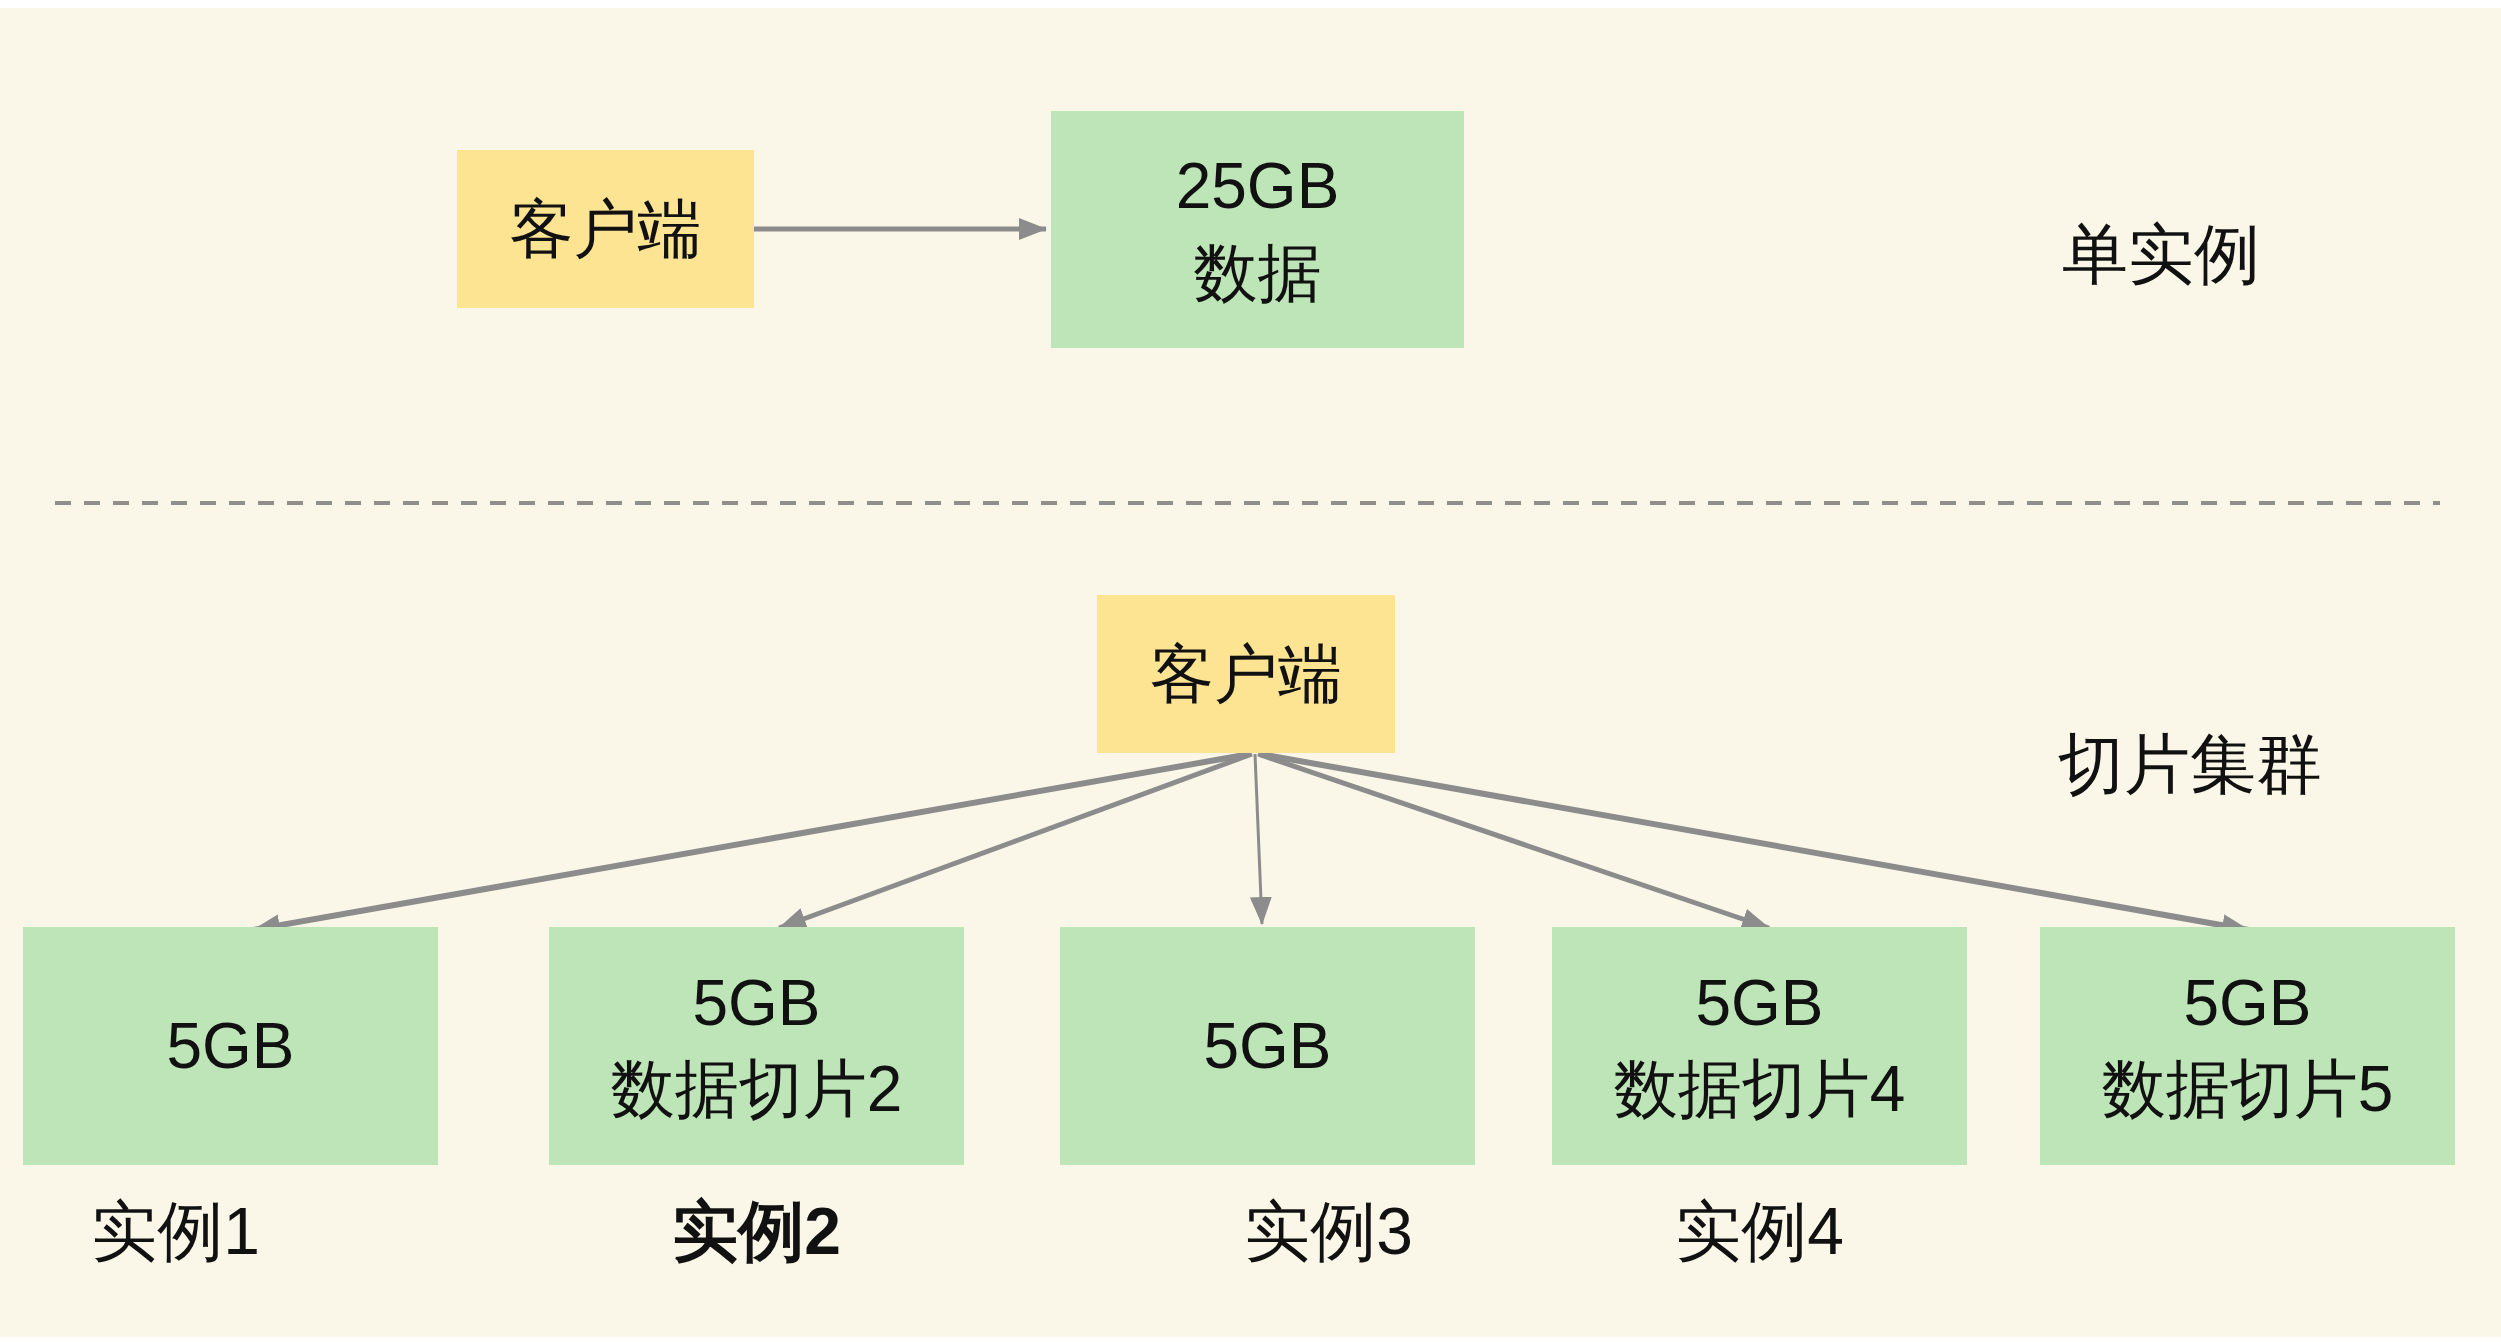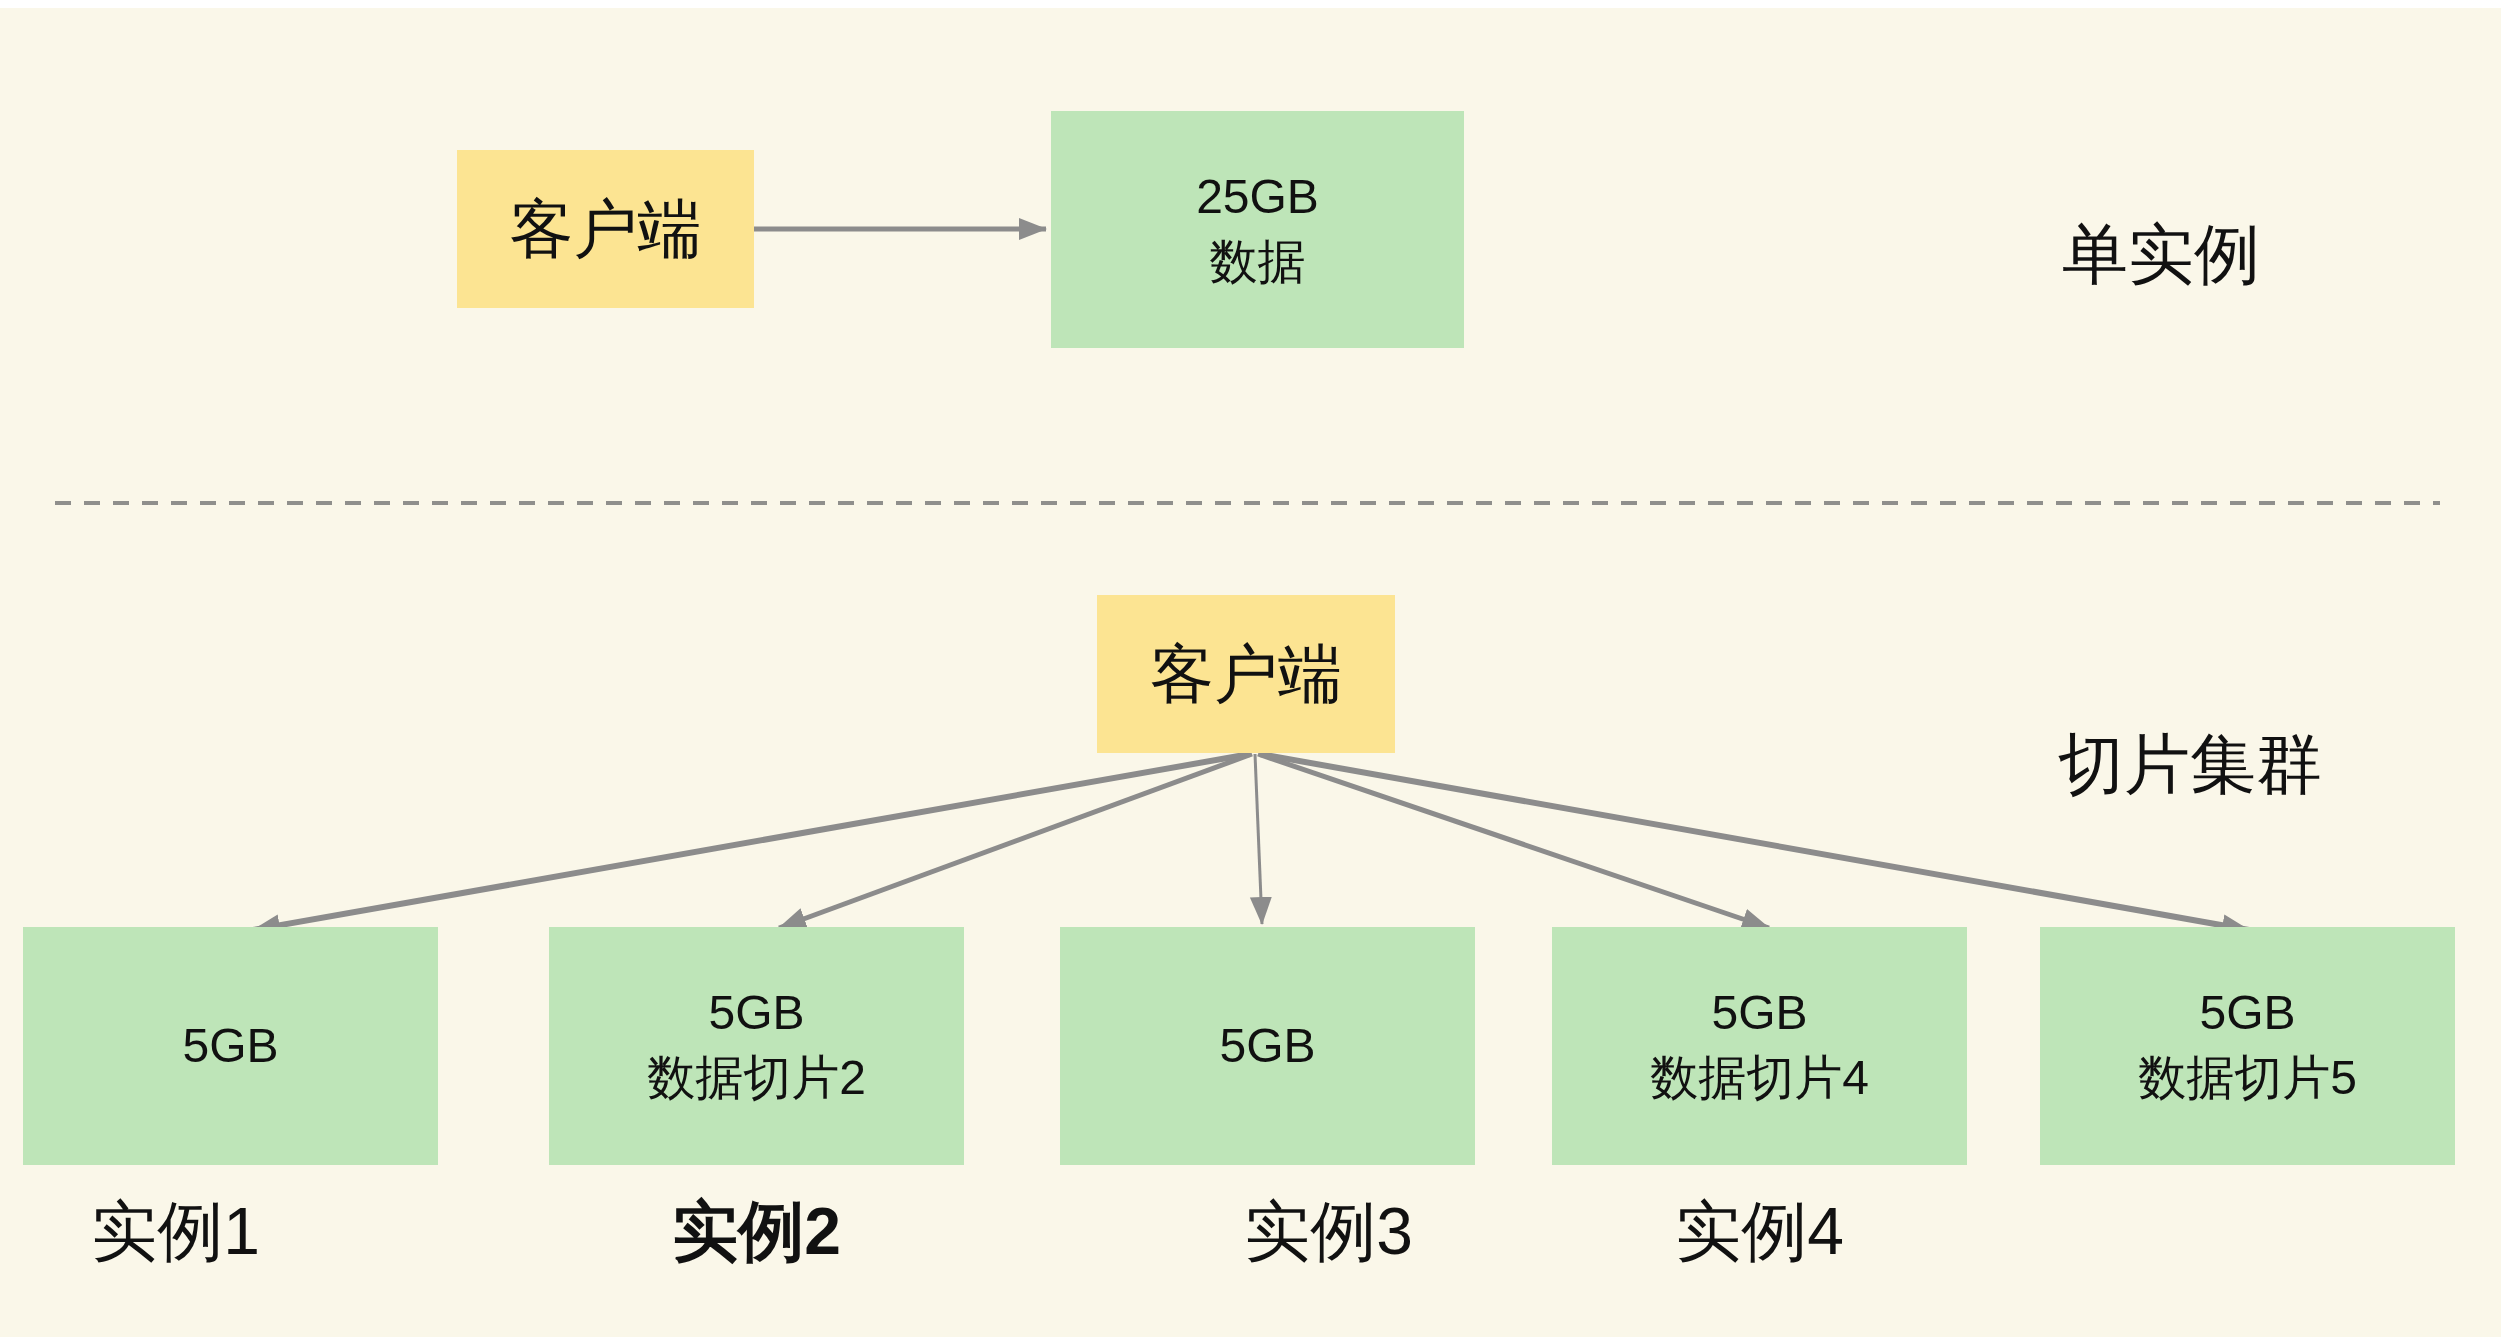--- a/index.html
+++ b/index.html
@@ -42,7 +42,7 @@
   }
   .data{
     background:var(--data_box);
-    font-size:48px;
+    font-size:64px;
   }
   .side-label{
     position:absolute;

